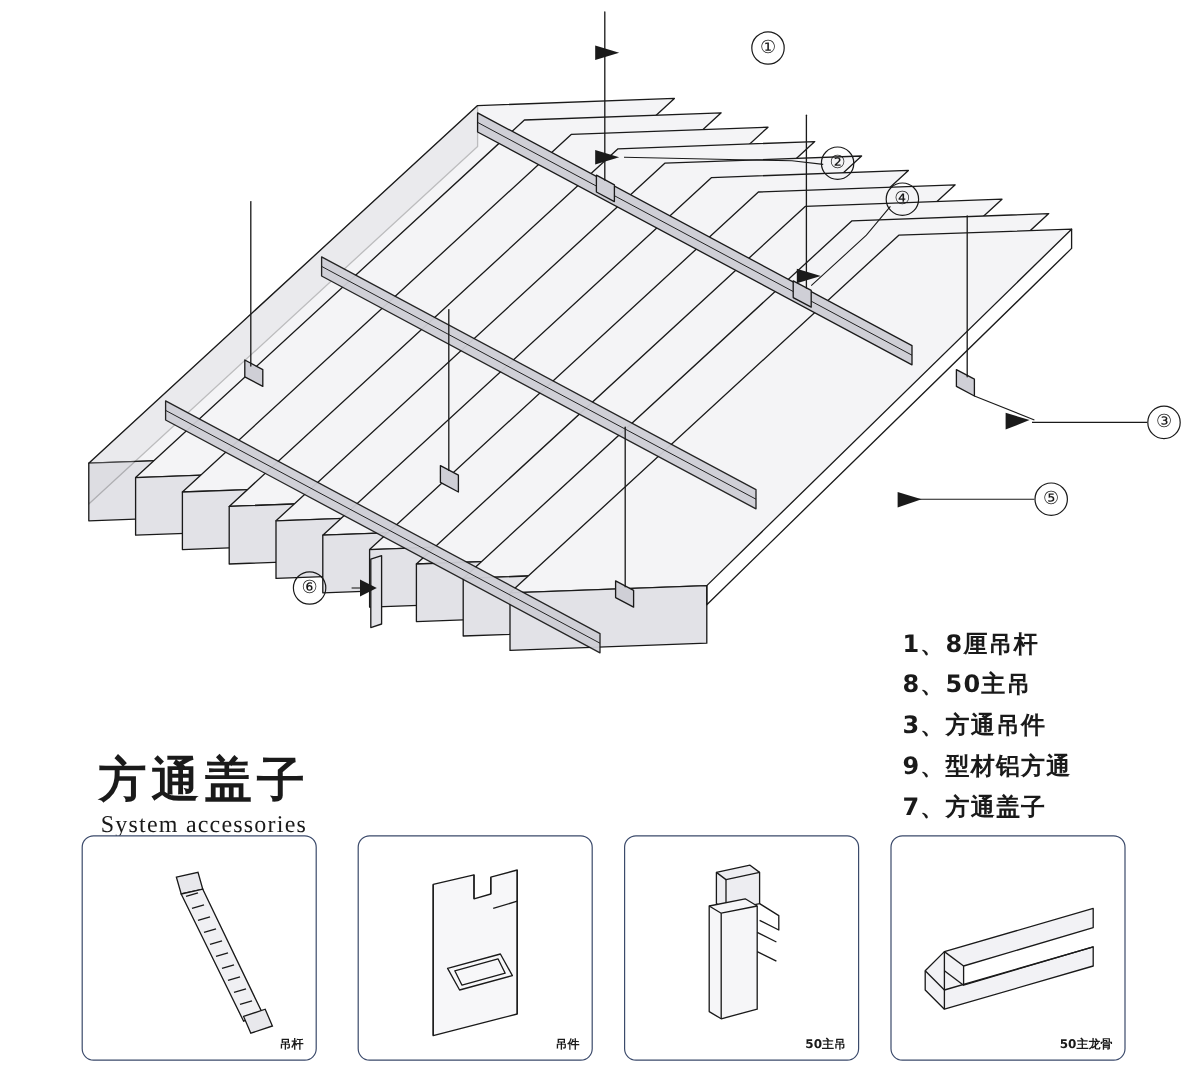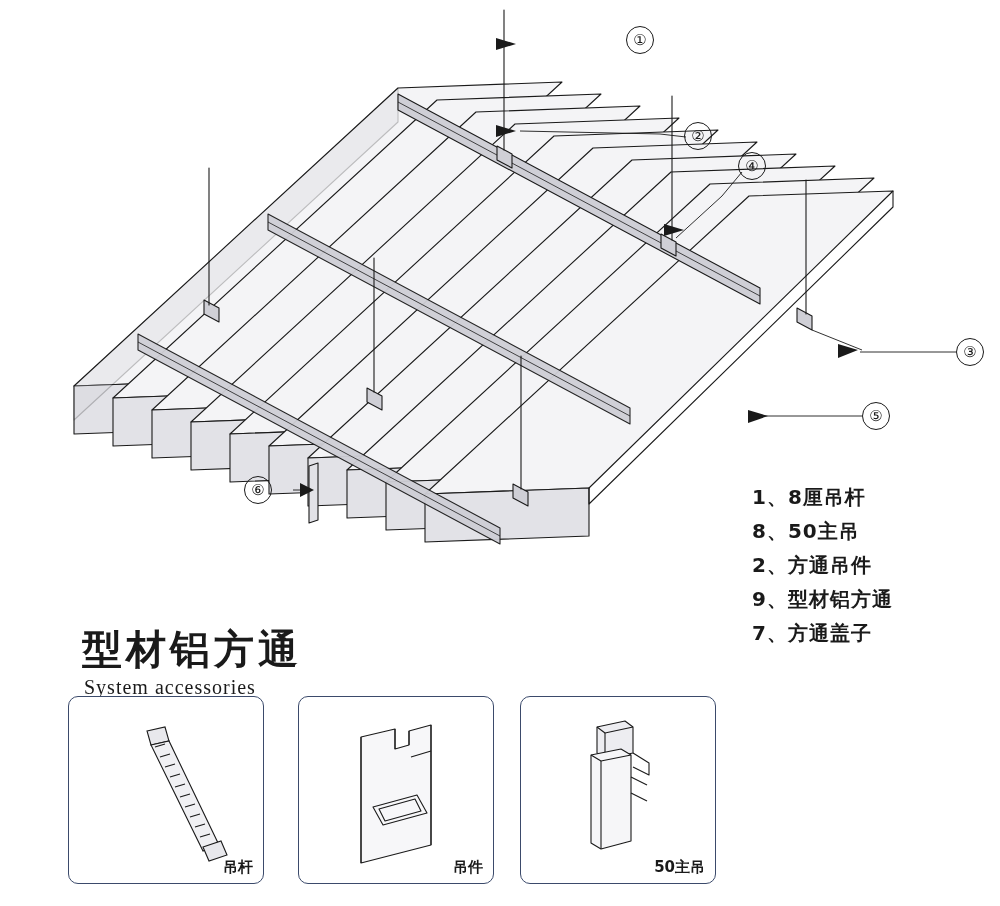--- a/index.html
+++ b/index.html
@@ -29,7 +29,7 @@
   
   .legend{
     position:absolute;
-    left:752px; top:487px;
+    left:752px; top:526px;
     width:230px;
   }
   .legend-item{

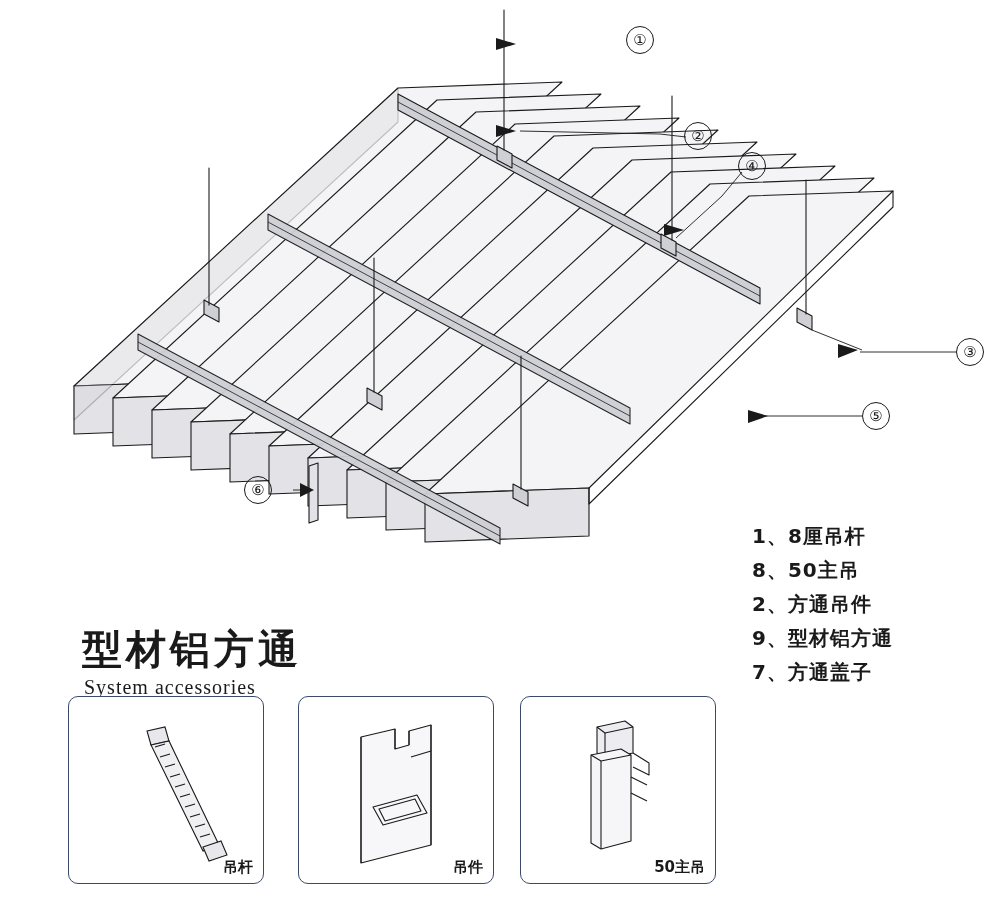--- a/index.html
+++ b/index.html
@@ -200,7 +200,7 @@
   <div class="legend">
     <div class="legend-item">1、8厘吊杆</div>
     <div class="legend-item">8、50主吊</div>
-    <div class="legend-item">2、方通吊件</div>
+    <div class="legend-item">3、方通吊件</div>
     <div class="legend-item">9、型材铝方通</div>
     <div class="legend-item">7、方通盖子</div>
   </div>

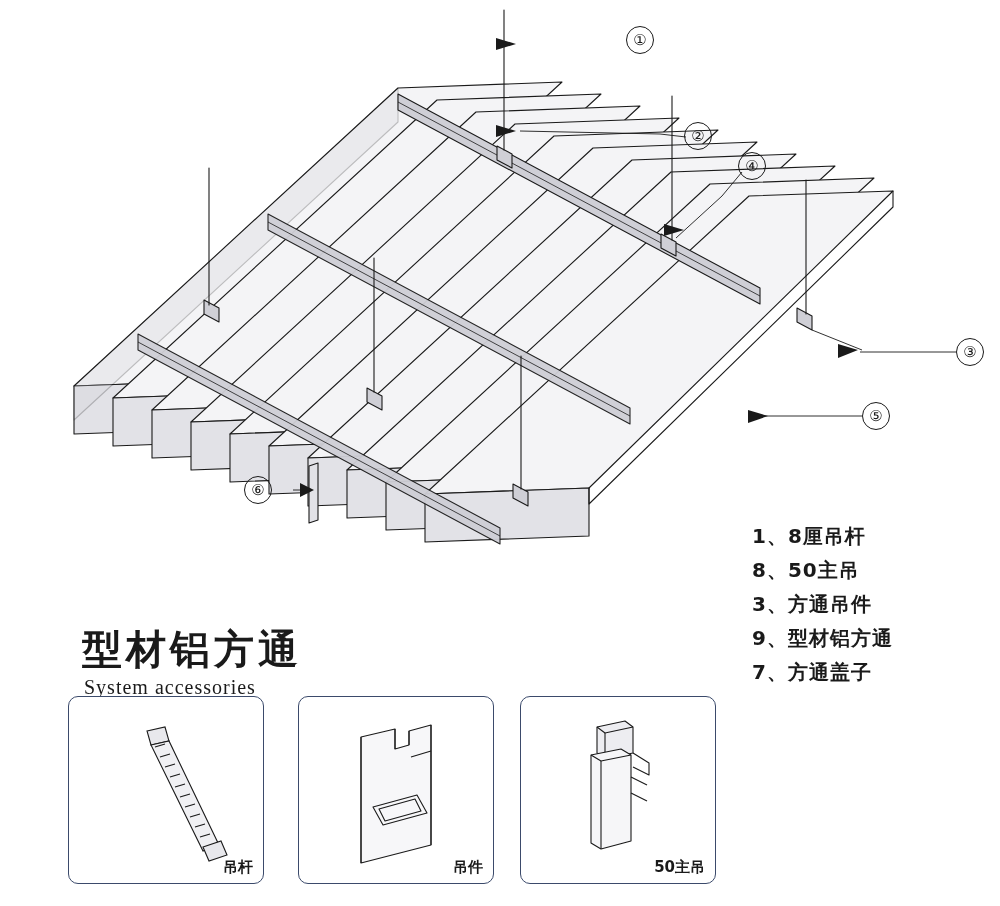--- a/index.html
+++ b/index.html
@@ -205,7 +205,7 @@
     <div class="legend-item">7、方通盖子</div>
   </div>
 
-  <div class="acc-title">型材铝方通</div>
+  <div class="acc-title">方通盖子</div>
   <div class="acc-sub">System accessories</div>
 
   <div class="acc-card" id="card0">

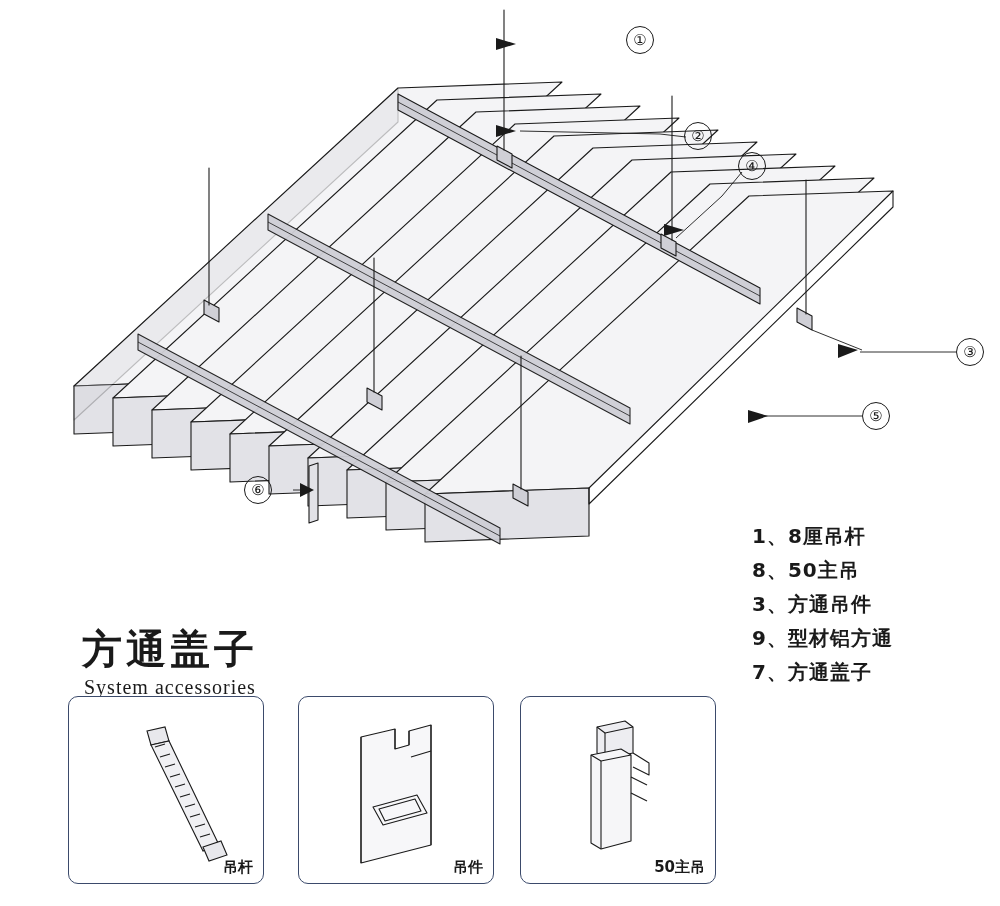--- a/index.html
+++ b/index.html
@@ -69,7 +69,7 @@
   .acc-card .cap{
     position:absolute;
     right:10px;bottom:6px;
-    font-size:15px;
+    font-size:10px;
     font-weight:bold;
     font-family:"DejaVu Sans", sans-serif;
     white-space:nowrap;

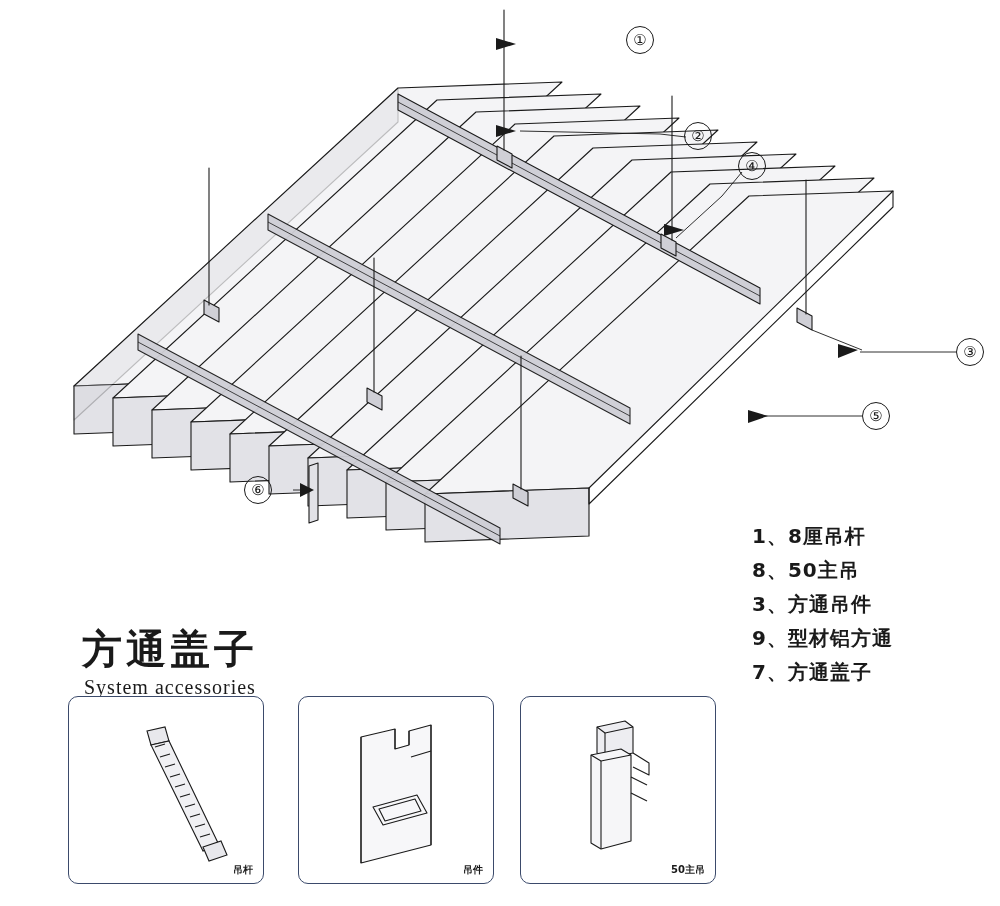--- a/index.html
+++ b/index.html
@@ -262,6 +262,18 @@
     <div class="cap">50主吊</div>
   </div>
 
+  <div class="acc-card" id="card3">
+    <svg viewBox="0 0 194 186">
+      <g fill="none" stroke="#1a1a1a" stroke-width="1.1" stroke-linejoin="round">
+        <path d="M28,112 L44,96 L168,60 L168,76 L60,108 L60,124 L168,92 L168,108 L44,144 L28,128 Z" fill="#f2f2f5"></path>
+        <path d="M28,112 L44,128 L168,92"></path>
+        <path d="M44,96 L44,144"></path>
+        <path d="M60,108 L44,96"></path>
+        <path d="M60,124 L44,112"></path>
+      </g>
+    </svg>
+    <div class="cap">50主龙骨</div>
+  </div>
 
 </div>
 

